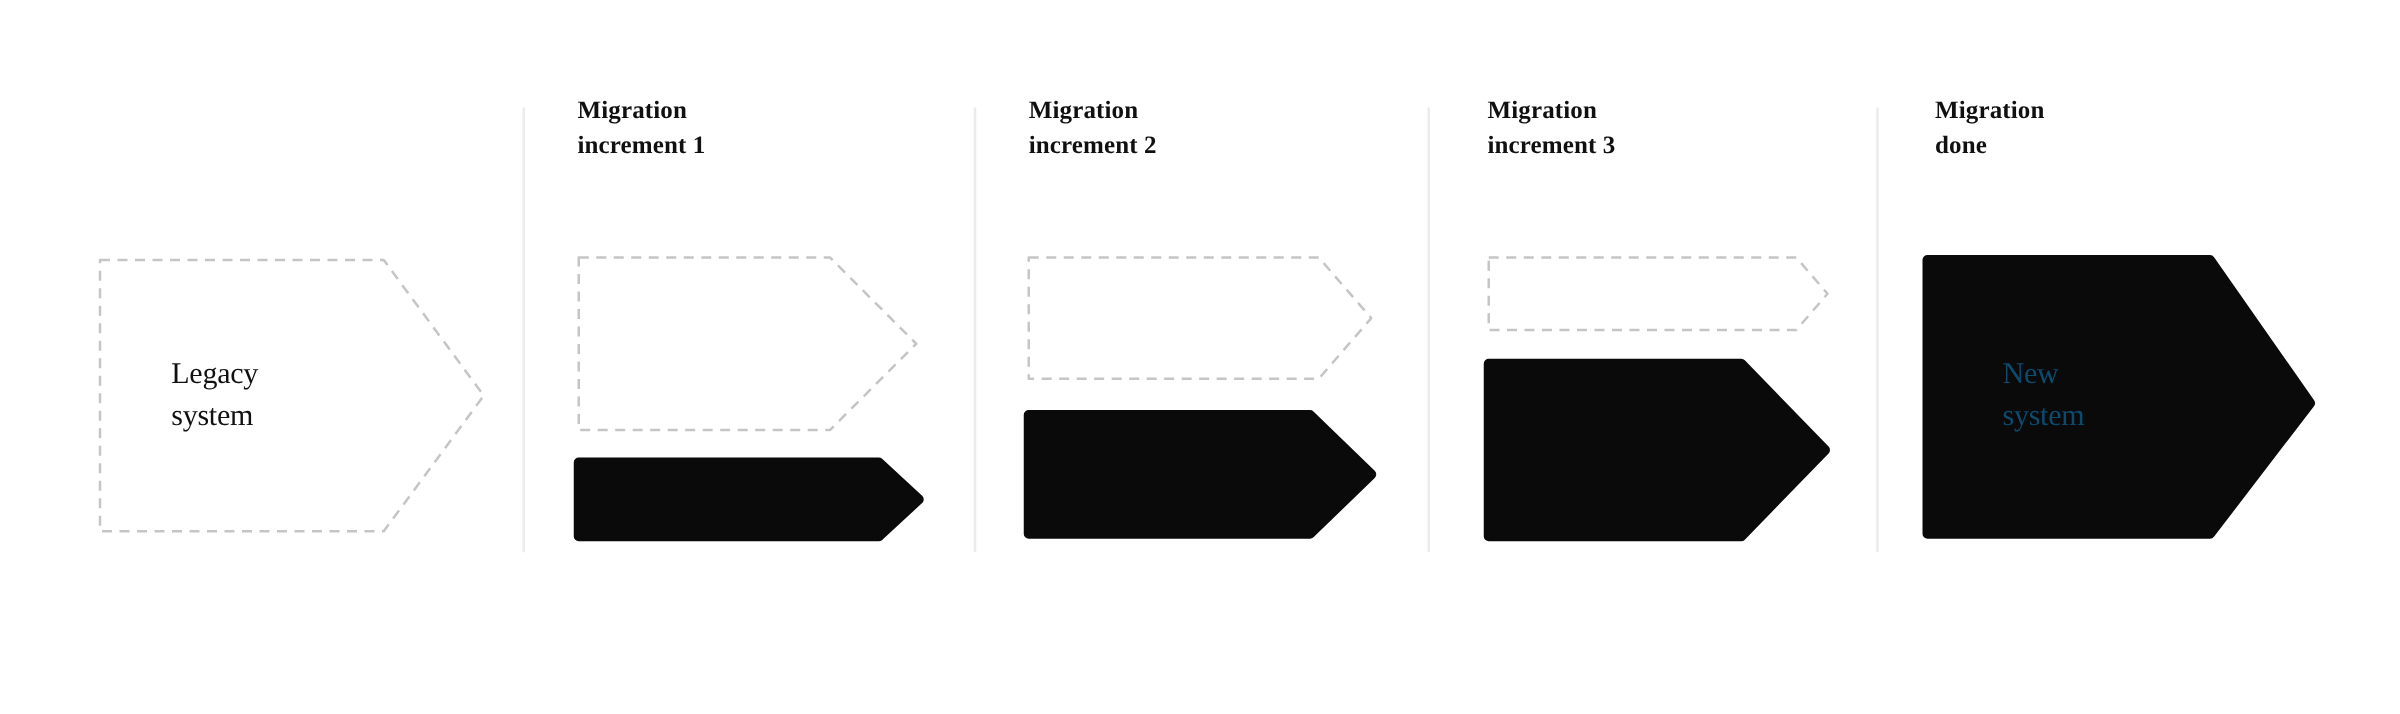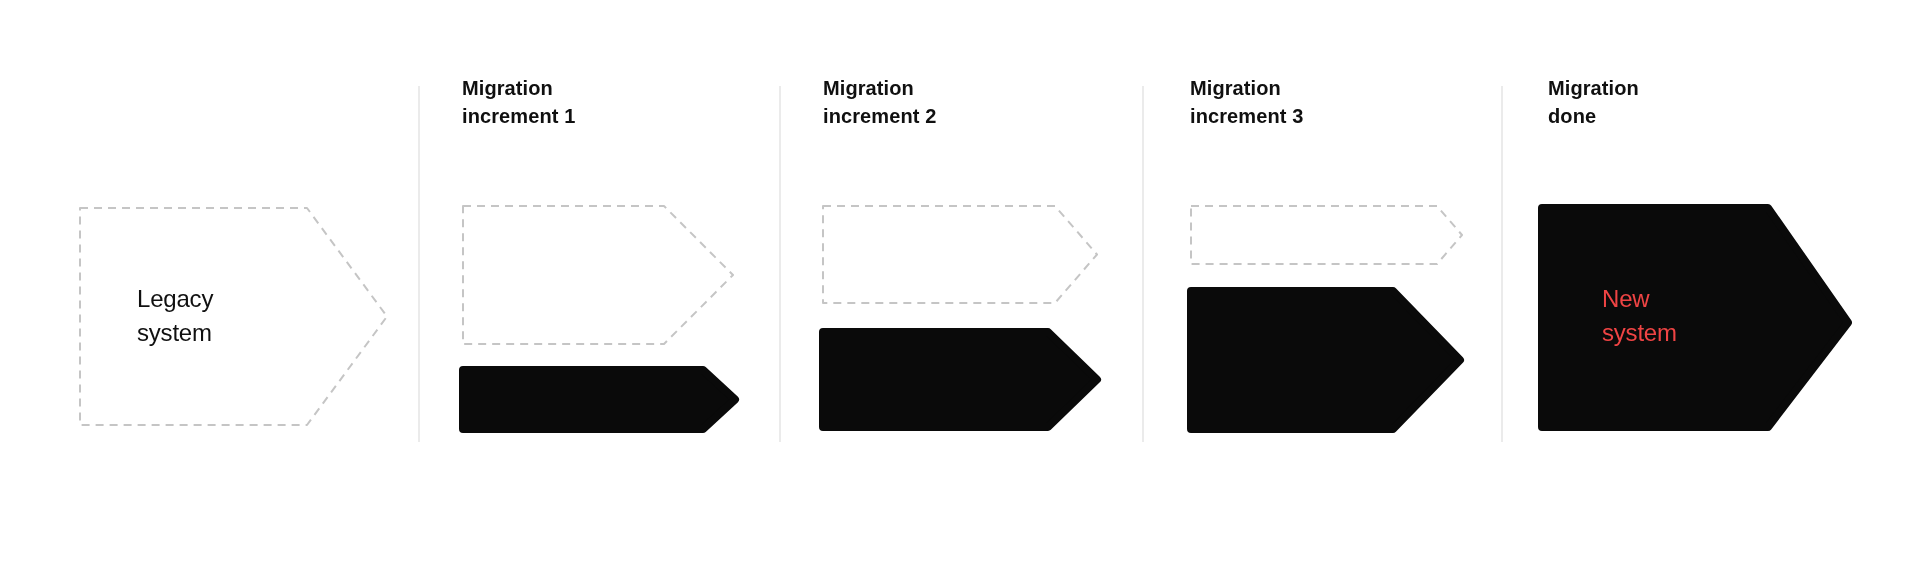--- a/index.html
+++ b/index.html
@@ -13,7 +13,7 @@
     height: 442px;
     background: #ffffff;
     overflow: hidden;
-    font-family: Liberation Sans, sans-serif;
+    font-family: Liberation Serif, serif;
   }
   .divider {
     position: absolute;

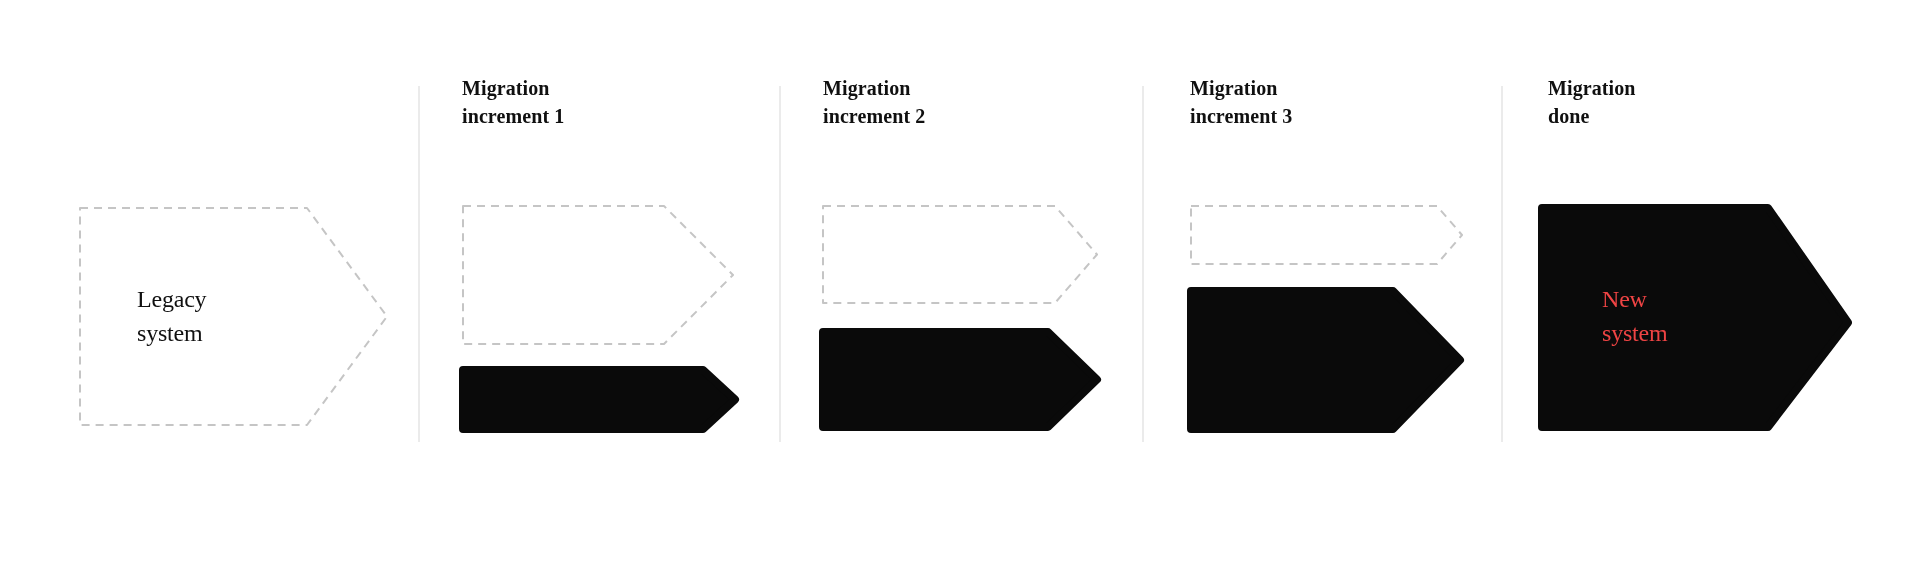--- a/index.html
+++ b/index.html
@@ -59,7 +59,7 @@
     white-space: pre-line;
   }
   .label-dark { color: #101010; }
-  .label-light { color: #ef4444; }
+  .label-light { color: #0c4a6e; }
 </style>
 </head>
 <body>

